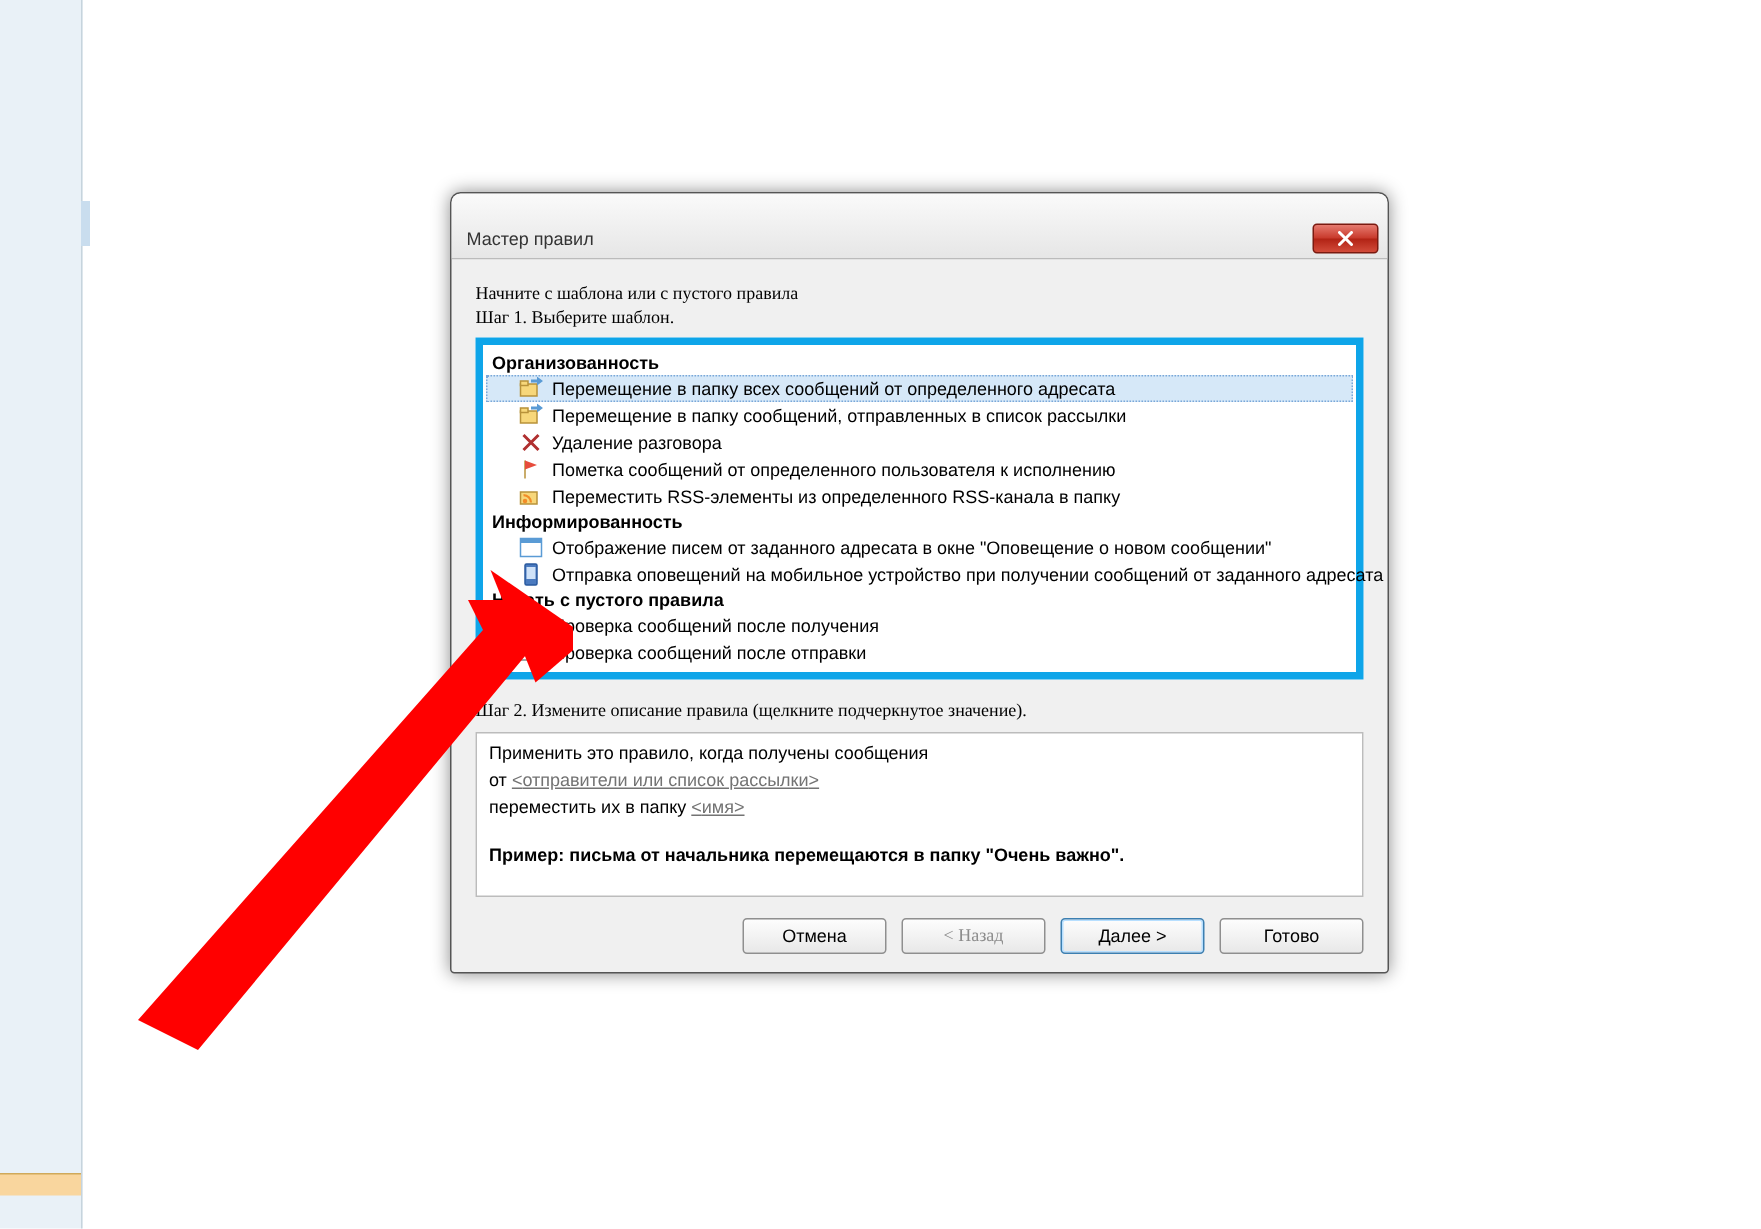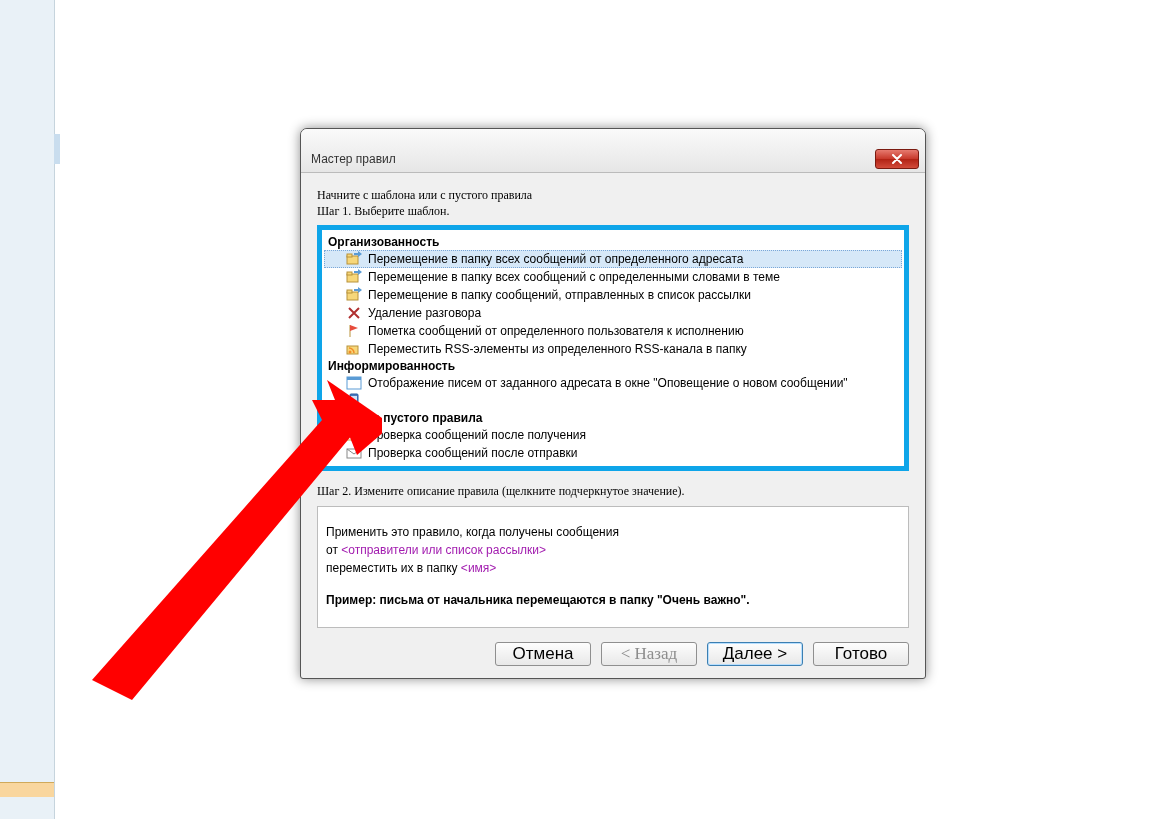--- a/index.html
+++ b/index.html
@@ -64,16 +64,6 @@
             </svg>
           </span>
         <span>Перемещение в папку всех сообщений от определенного адресата</span>
-      </div>
-      <div class="item">
-        <span class="icon">
-            <svg width="16" height="16">
-              <rect x="1" y="5" width="11" height="8" fill="#f7d77a" stroke="#b8923a"></rect>
-              <rect x="1" y="3" width="5" height="3" fill="#f7d77a" stroke="#b8923a"></rect>
-              <path d="M8 2 L12 2 L12 0 L16 3 L12 6 L12 4 L8 4 Z" fill="#5a9bd5"></path>
-            </svg>
-          </span>
-        <span>Перемещение в папку всех сообщений с определенными словами в теме</span>
       </div>
       <div class="item">
         <span class="icon">

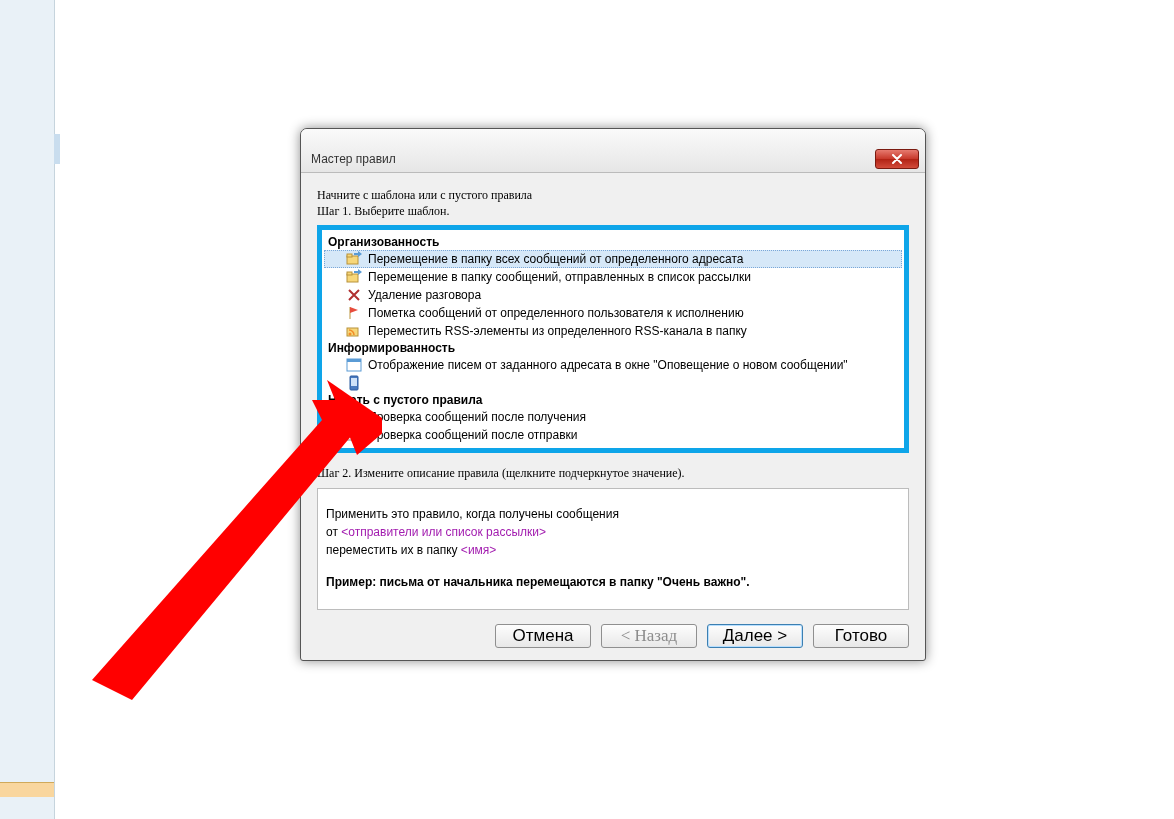--- a/index.html
+++ b/index.html
@@ -120,6 +120,7 @@
               <rect x="5" y="3" width="6" height="8" fill="#cfe2f8"></rect>
             </svg>
           </span>
+        <span>Отправка оповещений на мобильное устройство при получении сообщений от заданного адресата</span>
       </div>
 
       <div class="group-hdr">Начать с пустого правила</div>

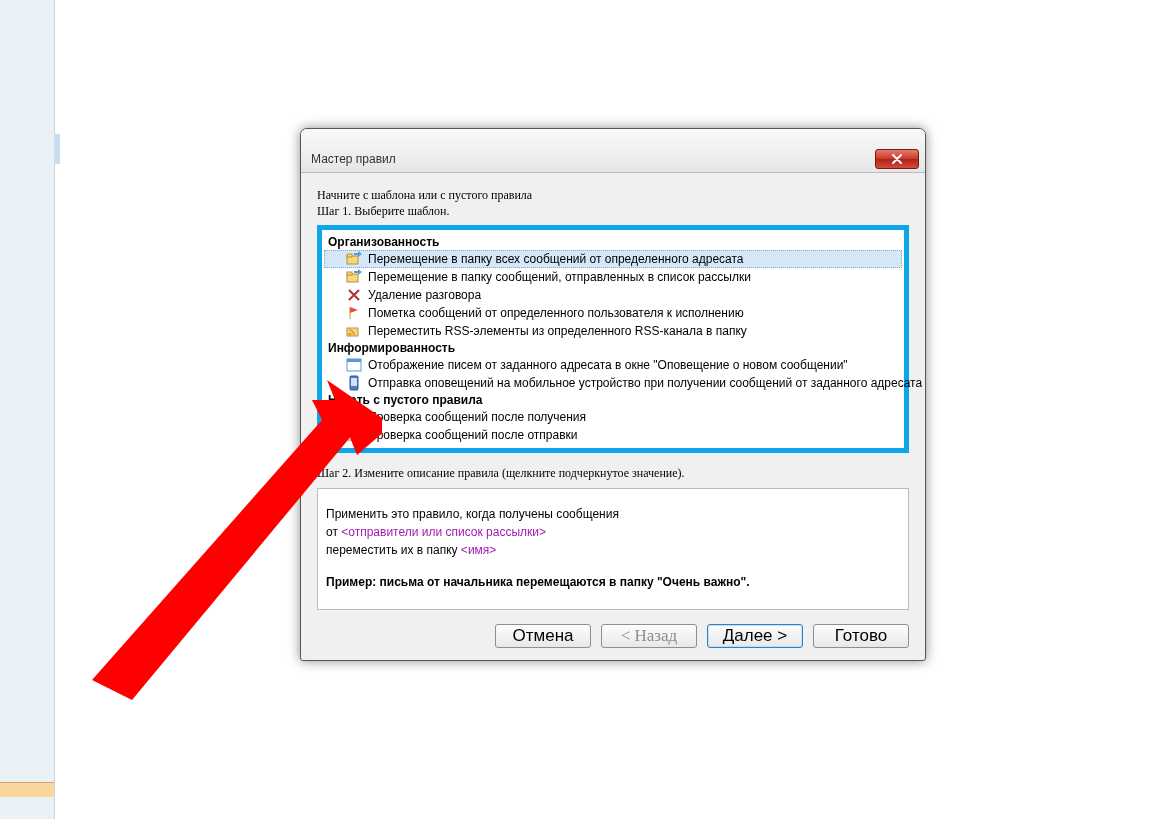--- a/index.html
+++ b/index.html
@@ -21,7 +21,7 @@
   .item{display:flex;align-items:center;gap:6px;padding:1px 4px 1px 22px;cursor:pointer;white-space:nowrap;}
   .item.selected{background:#d6e8f8;border:1px dotted #7aa7d8;padding:0 3px 0 21px;}
   .icon{width:16px;height:16px;flex:none;display:flex;align-items:center;justify-content:center;}
-  .step2-box{margin-top:6px;border:1px solid #bcbcbc;background:#fff;padding:16px 8px 18px 8px;line-height:1.5;}
+  .step2-box{margin-top:6px;border:1px solid #bcbcbc;background:#fff;padding:4px 8px 18px 8px;line-height:1.5;}
   .lnk{color:#a21caf;cursor:pointer;}
   .bold{font-weight:bold;}
   .btnbar{display:flex;justify-content:flex-end;gap:10px;margin-top:14px;}

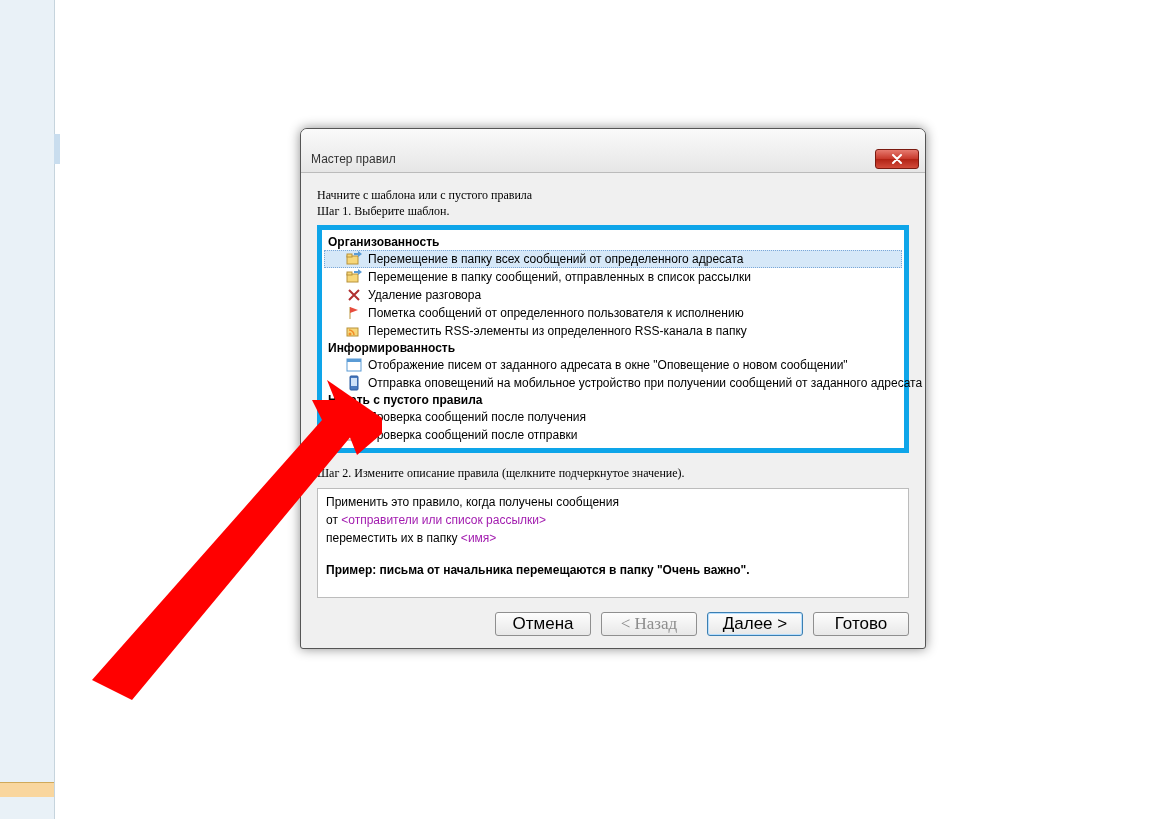--- a/index.html
+++ b/index.html
@@ -22,7 +22,7 @@
   .item.selected{background:#d6e8f8;border:1px dotted #7aa7d8;padding:0 3px 0 21px;}
   .icon{width:16px;height:16px;flex:none;display:flex;align-items:center;justify-content:center;}
   .step2-box{margin-top:6px;border:1px solid #bcbcbc;background:#fff;padding:4px 8px 18px 8px;line-height:1.5;}
-  .lnk{color:#a21caf;cursor:pointer;}
+  .lnk{color:#737373;text-decoration:underline;cursor:pointer;}
   .bold{font-weight:bold;}
   .btnbar{display:flex;justify-content:flex-end;gap:10px;margin-top:14px;}
   .btn{min-width:74px;height:22px;padding:0 10px;border:1px solid #8f8f8f;border-radius:3px;background:linear-gradient(#fdfdfd,#e8e8e8);font-size:17px;cursor:pointer;display:flex;align-items:center;justify-content:center;}

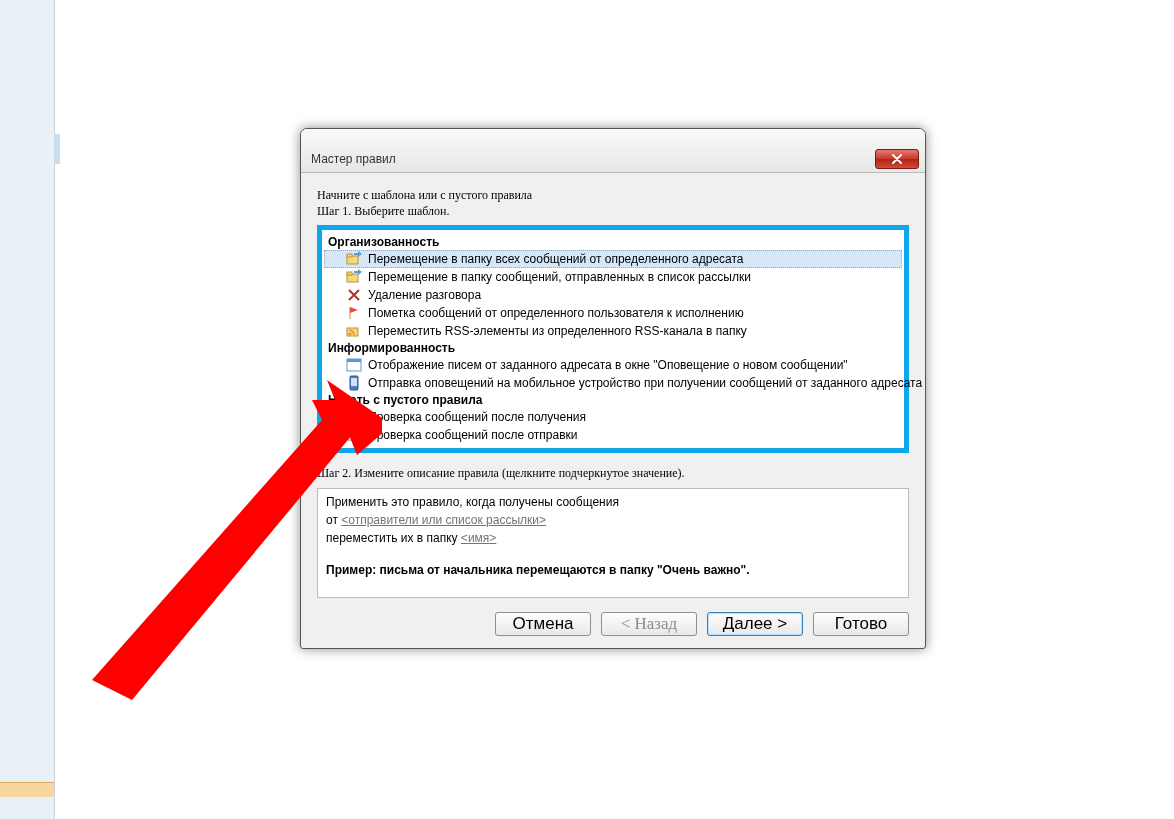--- a/index.html
+++ b/index.html
@@ -25,7 +25,7 @@
   .lnk{color:#737373;text-decoration:underline;cursor:pointer;}
   .bold{font-weight:bold;}
   .btnbar{display:flex;justify-content:flex-end;gap:10px;margin-top:14px;}
-  .btn{min-width:74px;height:22px;padding:0 10px;border:1px solid #8f8f8f;border-radius:3px;background:linear-gradient(#fdfdfd,#e8e8e8);font-size:17px;cursor:pointer;display:flex;align-items:center;justify-content:center;}
+  .btn{min-width:74px;height:22px;padding:0 10px;border:1px solid #8f8f8f;border-radius:3px;background:linear-gradient(#fdfdfd,#e8e8e8);font-size:12px;cursor:pointer;display:flex;align-items:center;justify-content:center;}
   .btn.default{border:1px solid #3c7fb1;box-shadow:0 0 0 1px #b7dfff inset;text-align:right;}
   .btn.disabled{color:#8c8c8c;font-family:Liberation Serif, serif;}
   

